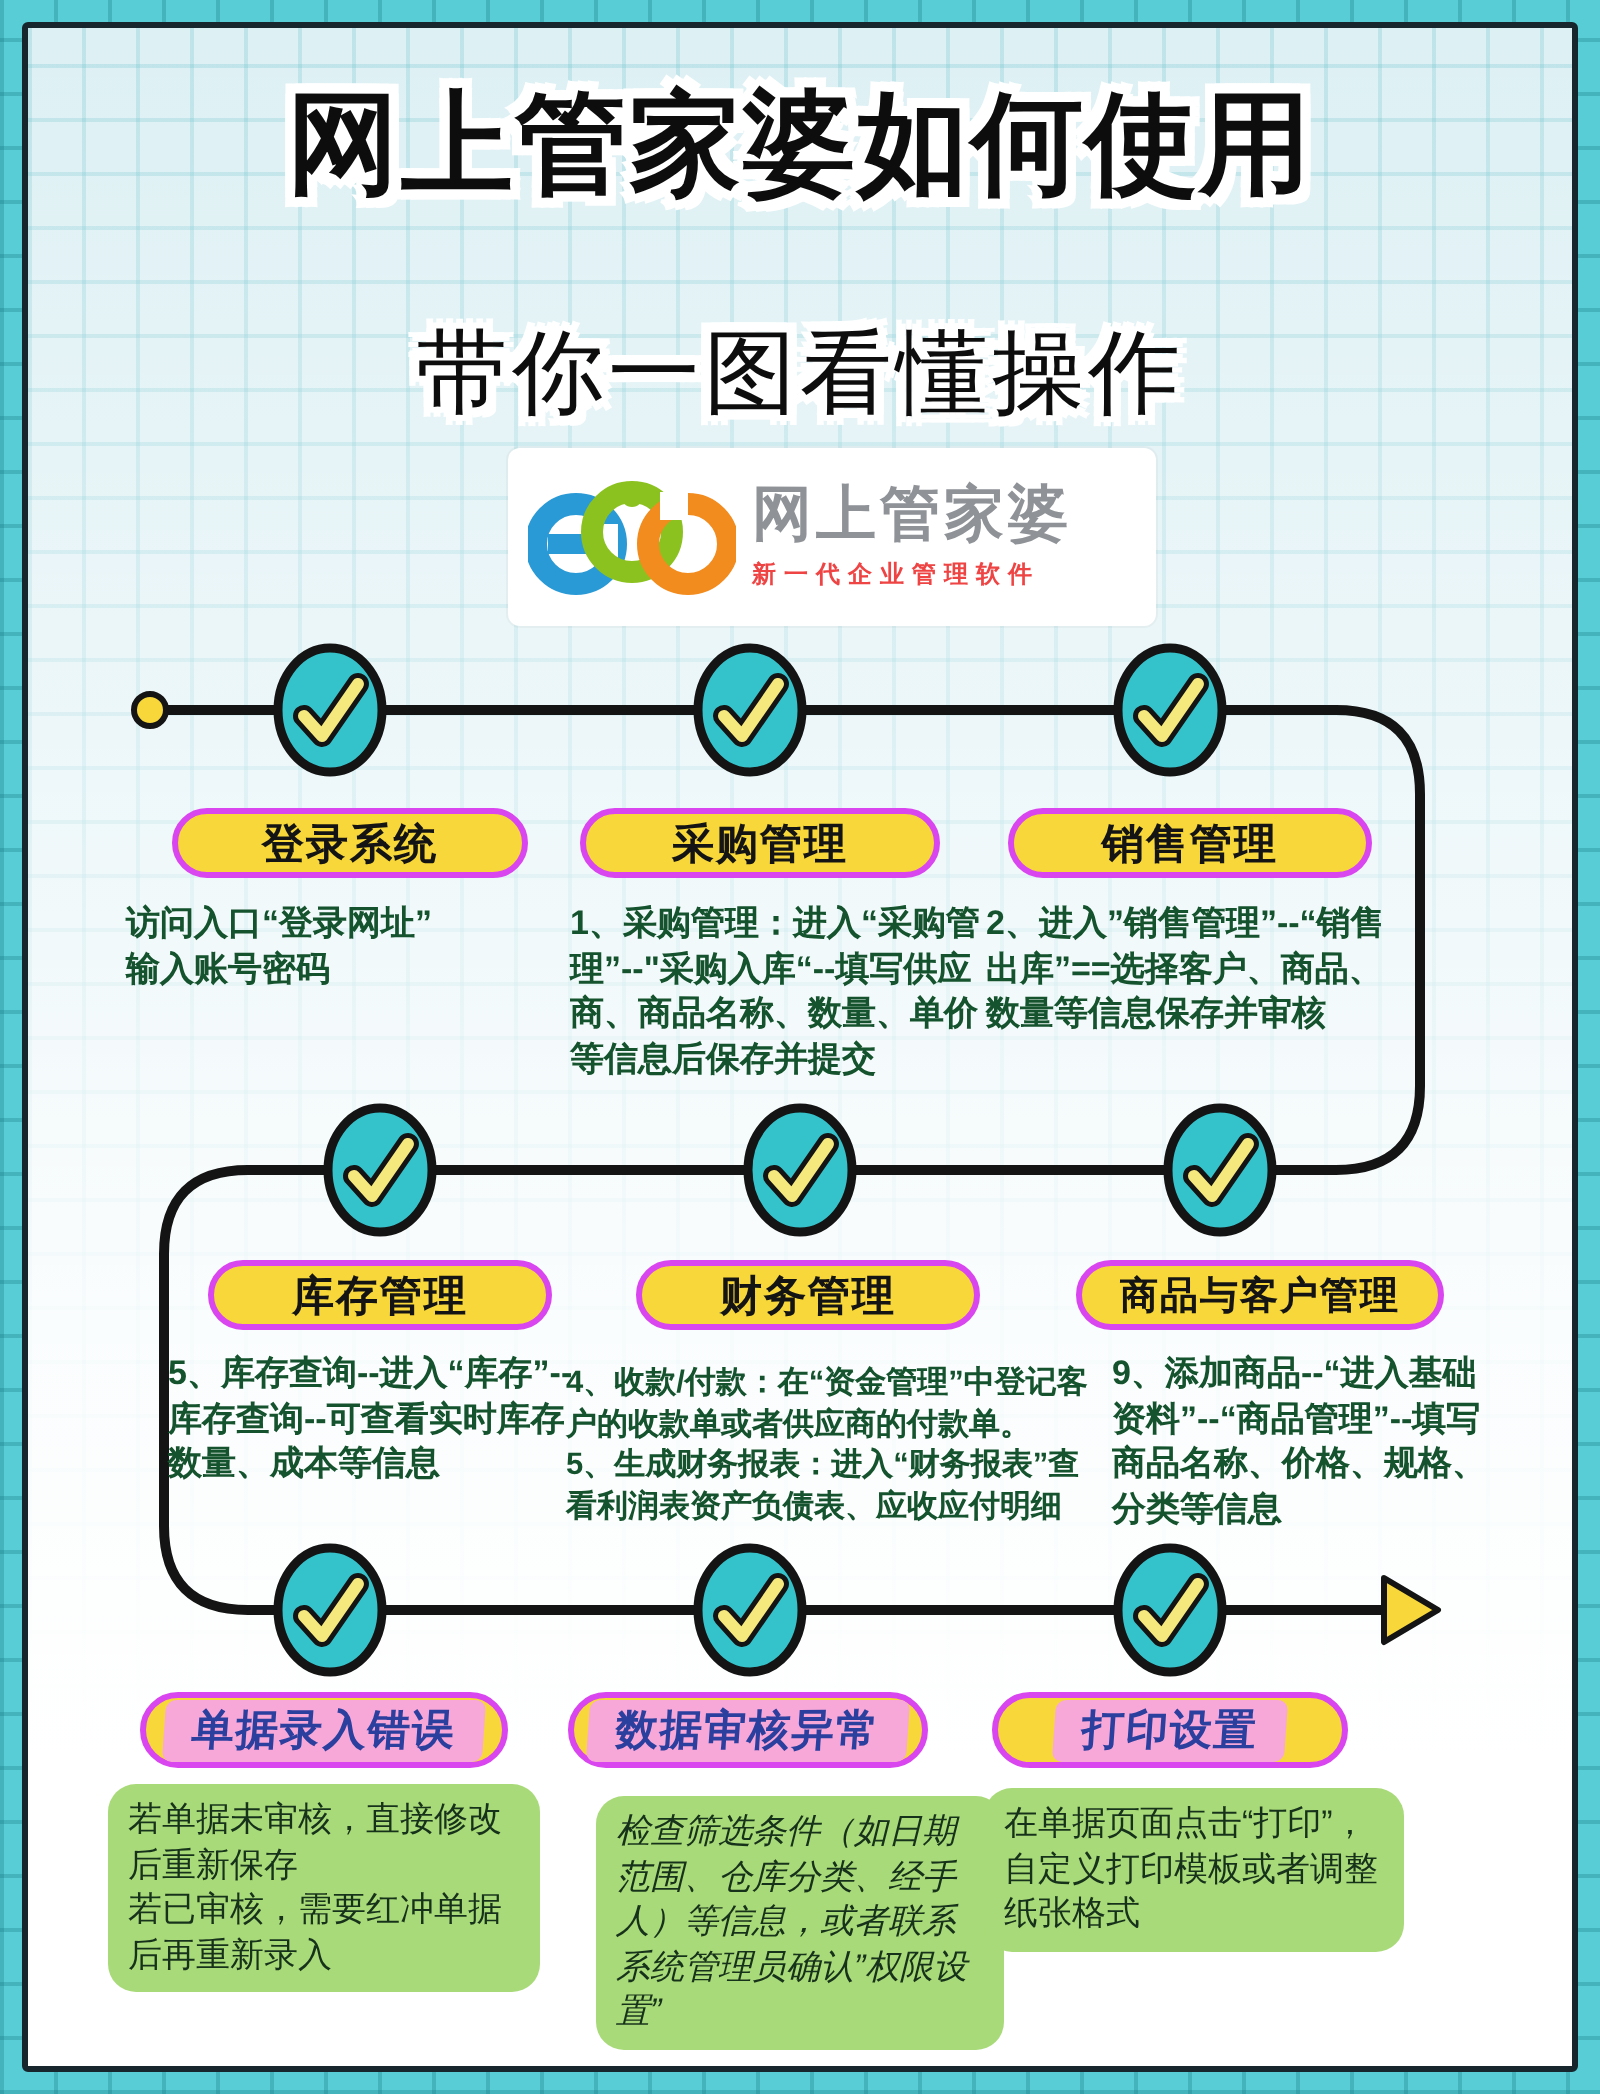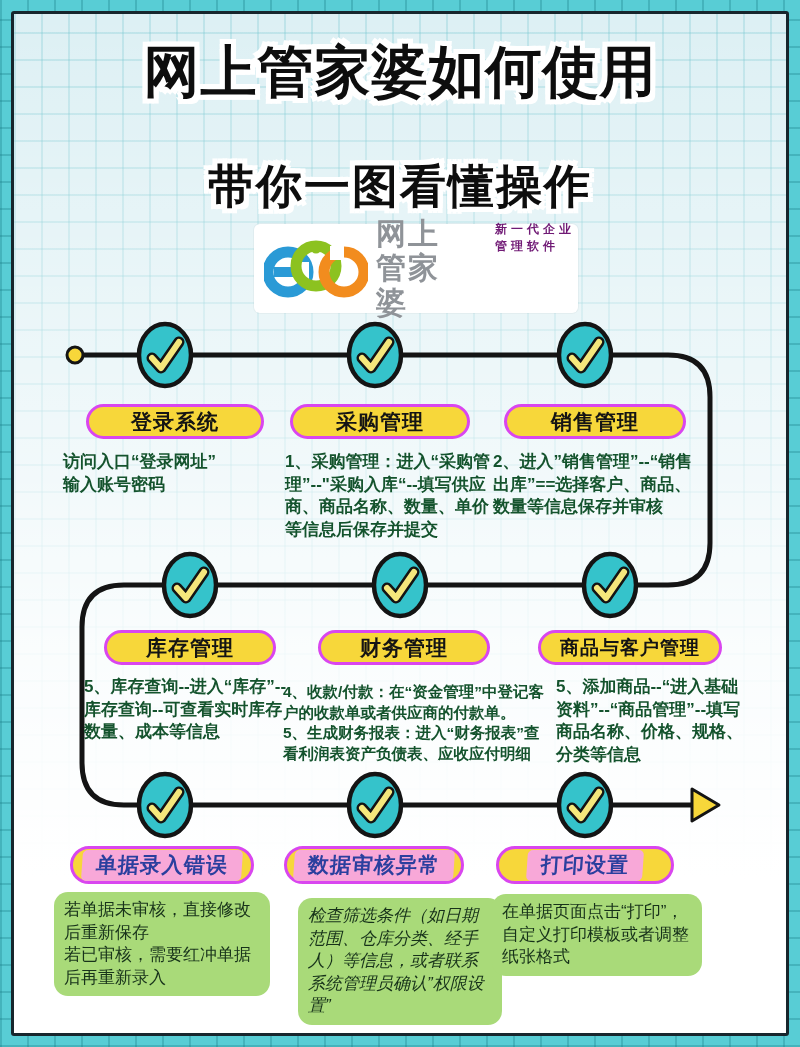--- a/index.html
+++ b/index.html
@@ -34,7 +34,7 @@
   }
   .subtitle{
     position:absolute;left:0;top:156px;width:800px;margin:0;z-index:2;
-    font-size:46px;font-weight:700;color:#0d0d0d;text-align:center;letter-spacing:2px;
+    font-size:46px;font-weight:400;color:#0d0d0d;text-align:center;letter-spacing:2px;
   }
   .logo-box{
     position:absolute;left:254px;top:224px;width:324px;height:89px;z-index:2;

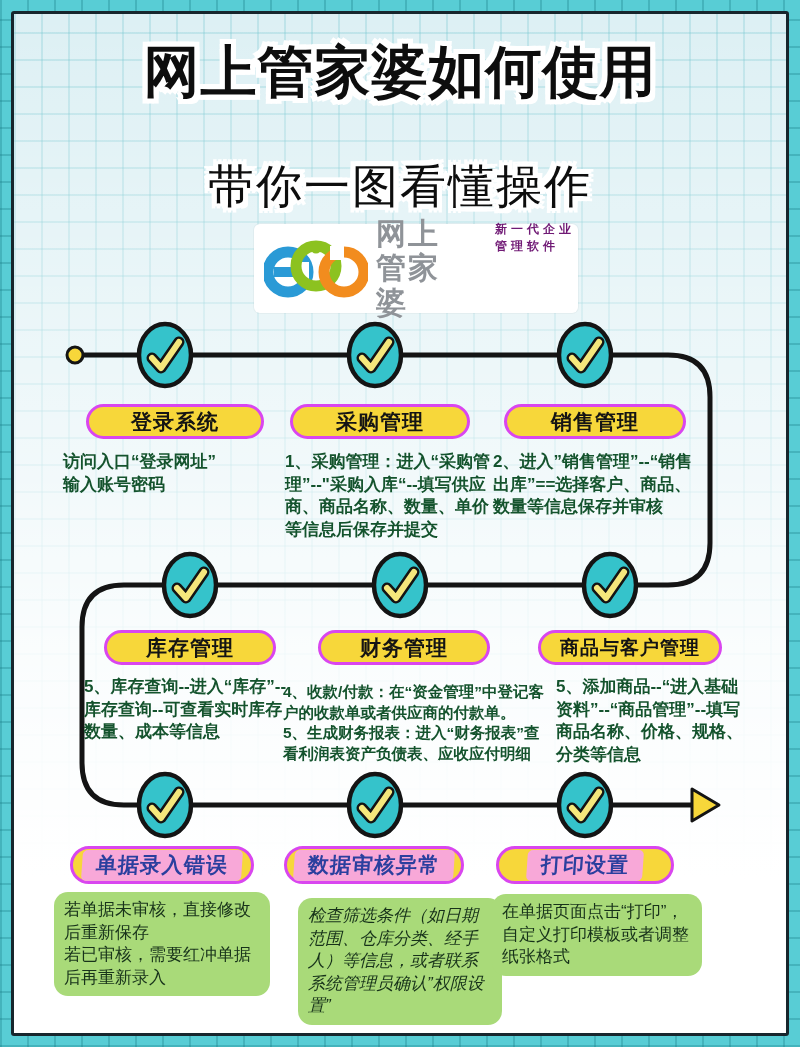--- a/index.html
+++ b/index.html
@@ -42,7 +42,7 @@
     box-shadow:0 0 0 1px rgba(0,0,0,0.03);
   }
   .logo-rings{margin-left:10px;flex:0 0 auto;}
-  .logo-text{margin-left:8px;display:flex;flex-direction:row;justify-content:center;}
+  .logo-text{margin-left:8px;display:flex;flex-direction:column;justify-content:center;}
   .brand-name{font-size:30px;color:#8f9398;font-weight:600;letter-spacing:2px;line-height:1.15;}
   .brand-tagline{font-size:12px;color:#701a75;font-weight:600;letter-spacing:4px;margin-top:4px;margin-left:27px;}
   .flow-svg{position:absolute;left:0;top:0;z-index:1;pointer-events:none;}

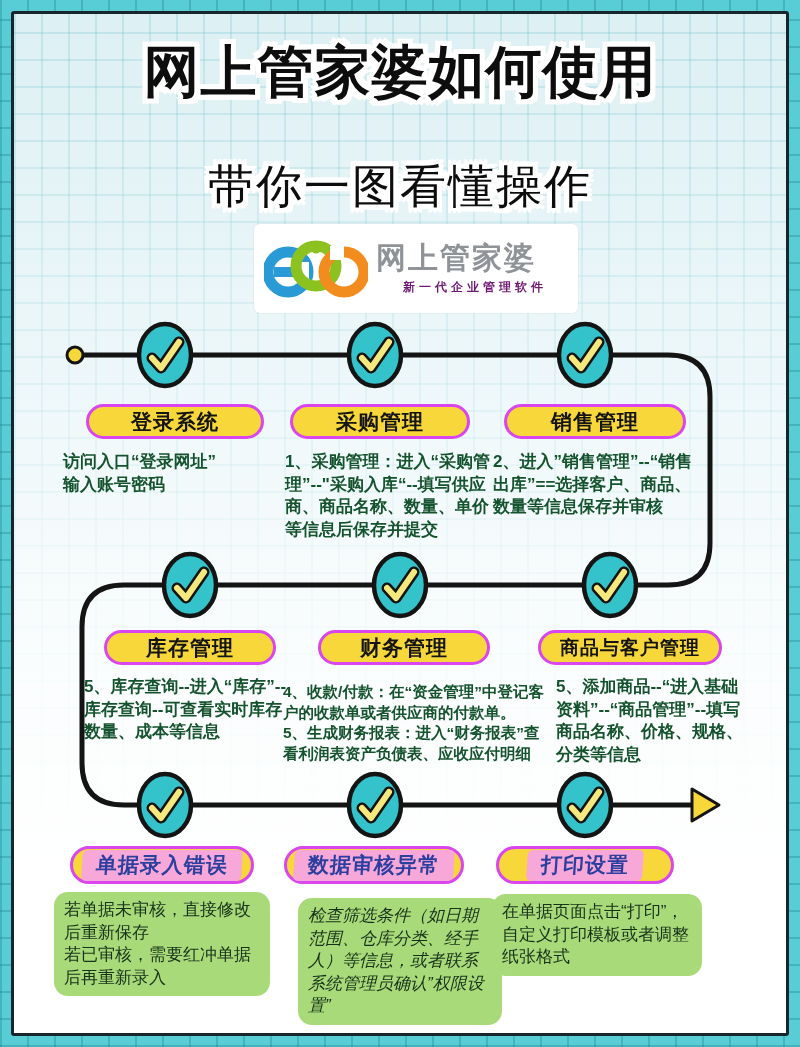--- a/index.html
+++ b/index.html
@@ -44,7 +44,7 @@
   .logo-rings{margin-left:10px;flex:0 0 auto;}
   .logo-text{margin-left:8px;display:flex;flex-direction:column;justify-content:center;}
   .brand-name{font-size:30px;color:#8f9398;font-weight:600;letter-spacing:2px;line-height:1.15;}
-  .brand-tagline{font-size:12px;color:#701a75;font-weight:600;letter-spacing:4px;margin-top:4px;margin-left:27px;}
+  .brand-tagline{font-size:12px;color:#ef4444;font-weight:600;letter-spacing:4px;margin-top:4px;}
   .flow-svg{position:absolute;left:0;top:0;z-index:1;pointer-events:none;}
   .pill{
     position:absolute;z-index:2;height:35px;

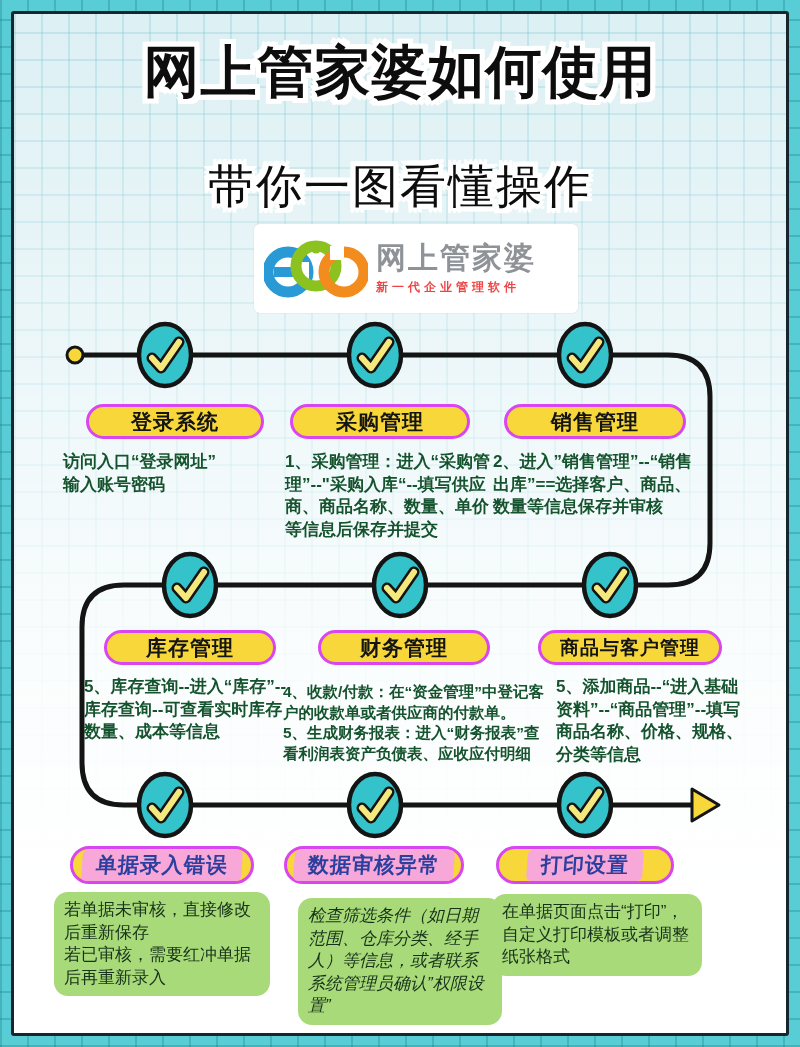--- a/index.html
+++ b/index.html
@@ -161,7 +161,7 @@
 <div class="desc" style="left:84px;top:676px;width:212px;">5、库存查询--进入“库存”--库存查询--可查看实时库存数量、成本等信息</div>
 <div class="desc" style="left:283px;top:682px;width:268px;font-size:15.5px;">4、收款/付款：在“资金管理”中登记客户的收款单或者供应商的付款单。
 5、生成财务报表：进入“财务报表”查看利润表资产负债表、应收应付明细</div>
-<div class="desc" style="left:556px;top:676px;width:192px;">5、添加商品--“进入基础资料”--“商品管理”--填写商品名称、价格、规格、分类等信息</div>
+<div class="desc" style="left:556px;top:676px;width:192px;">9、添加商品--“进入基础资料”--“商品管理”--填写商品名称、价格、规格、分类等信息</div>
 
 <div class="pill" style="left:70px;top:846px;width:184px;height:38px;">
   <span class="hl">单据录入错误</span>

